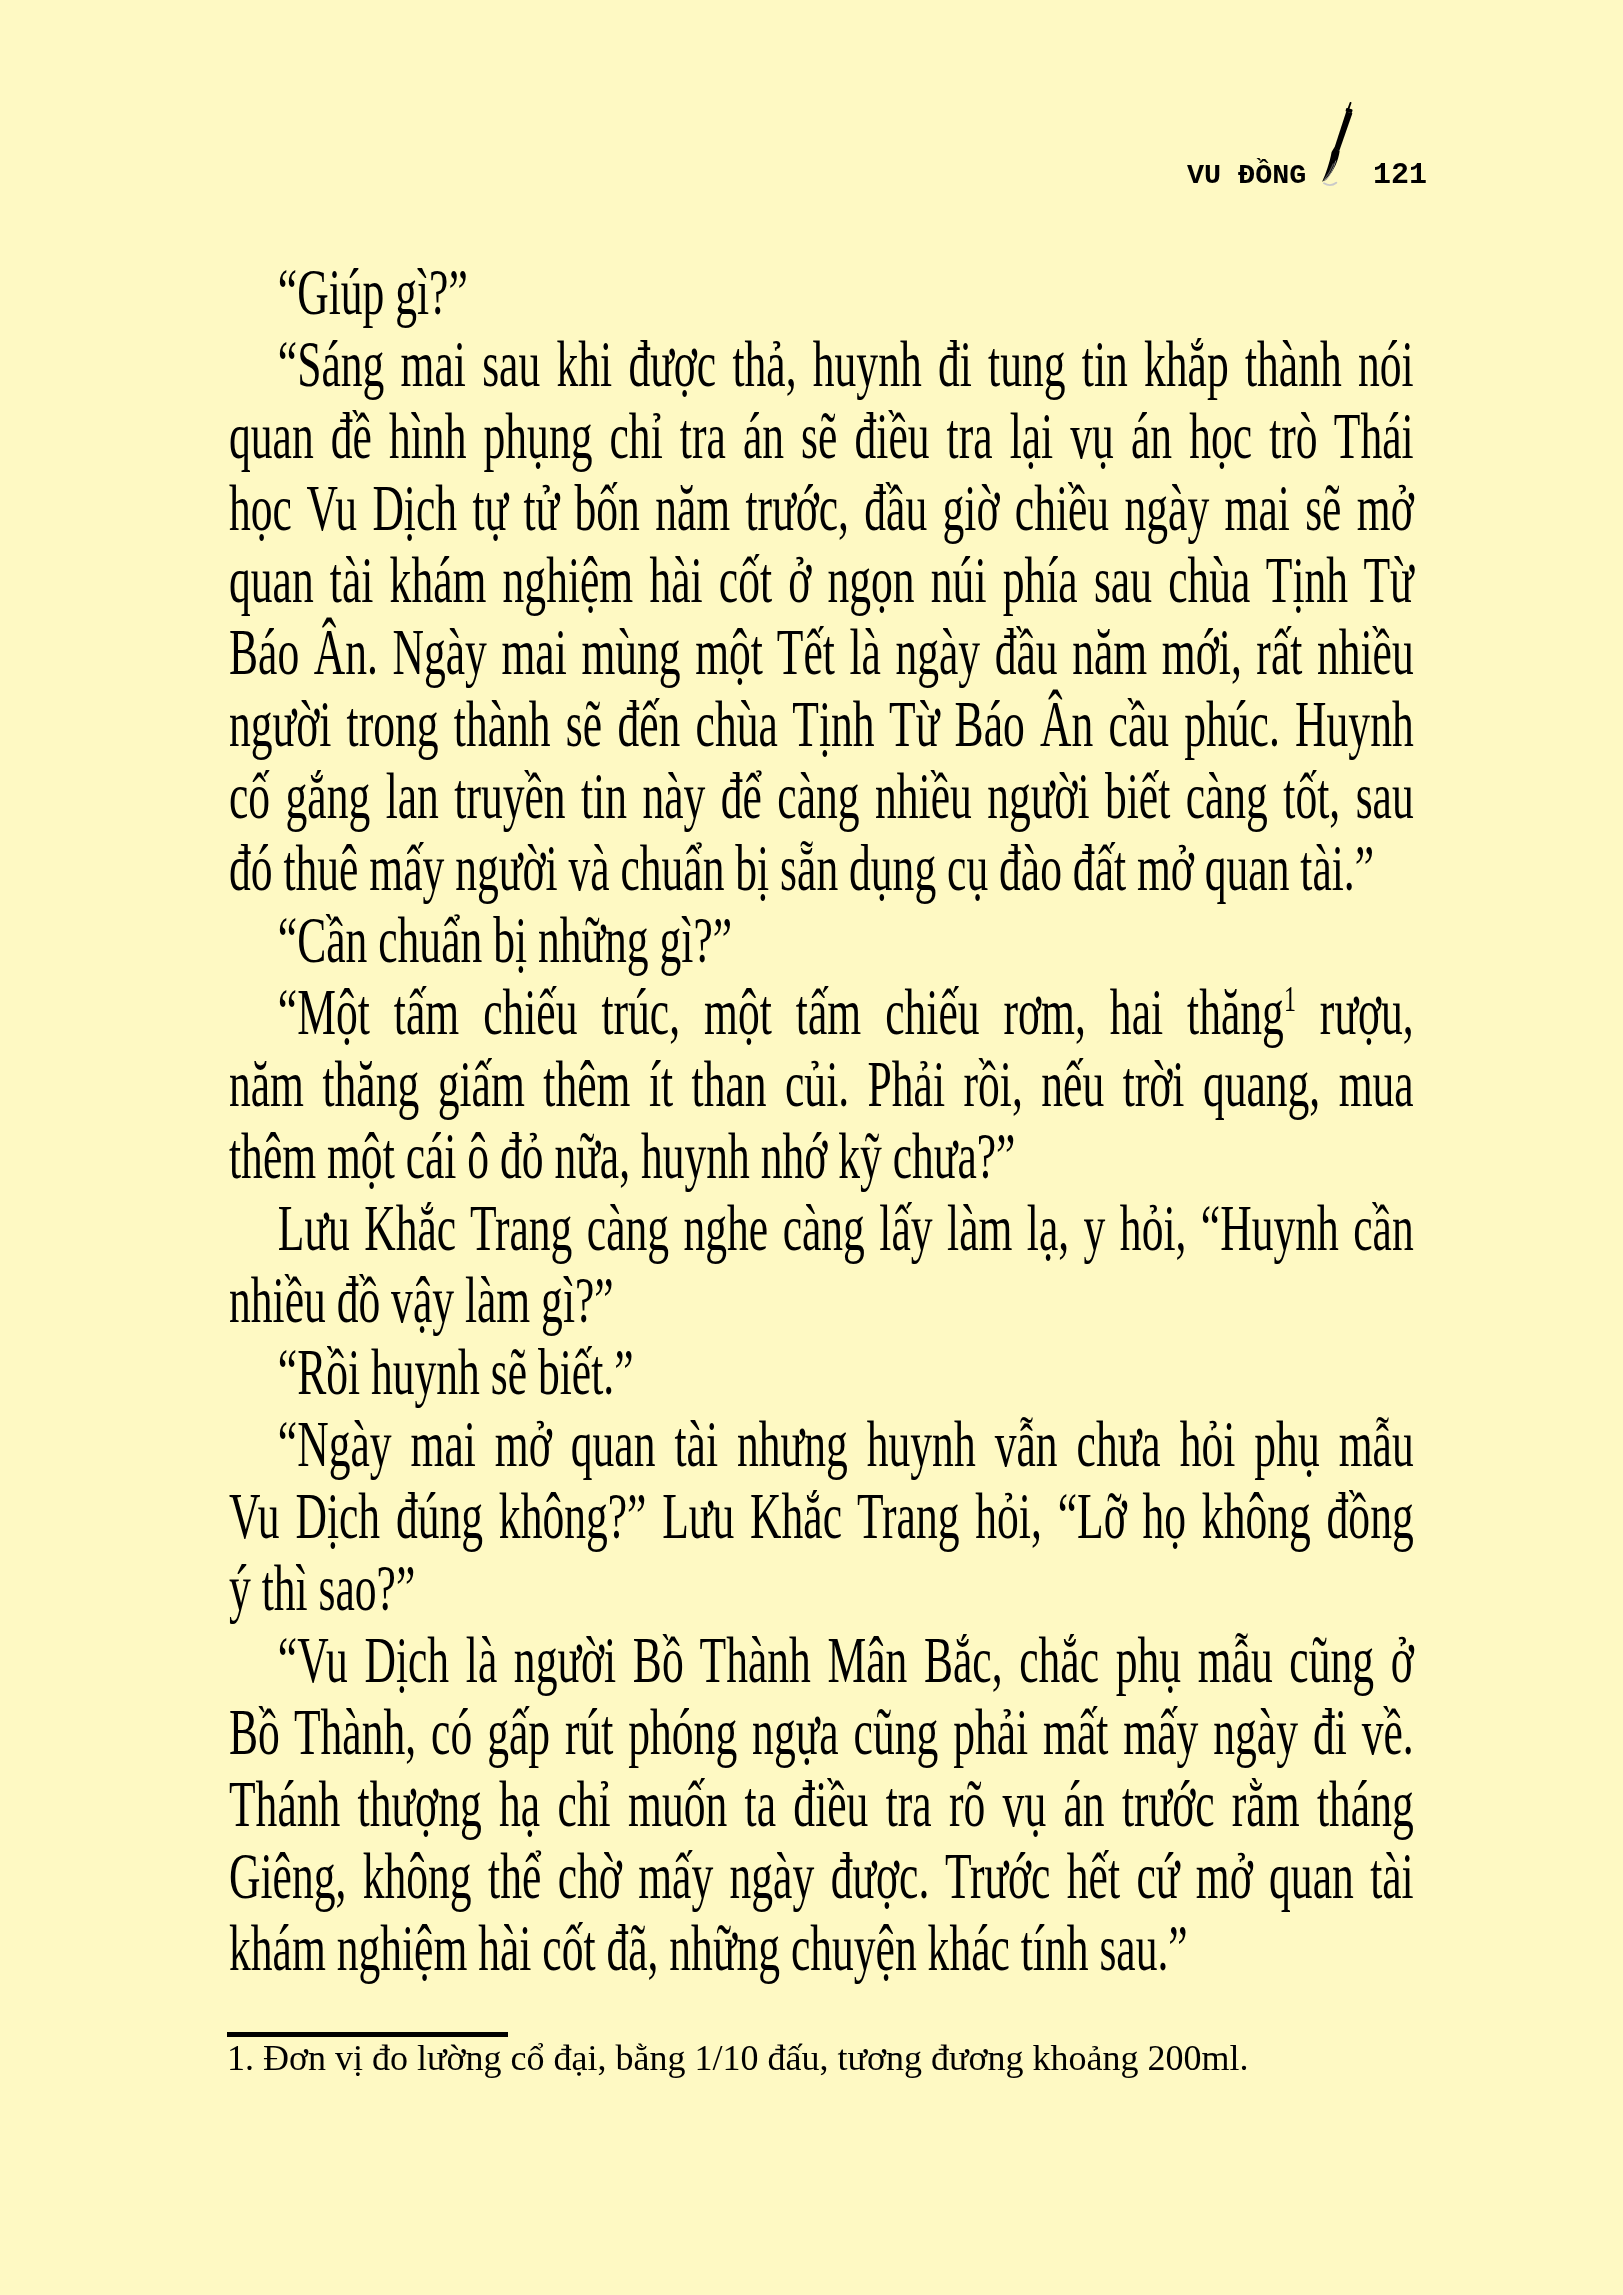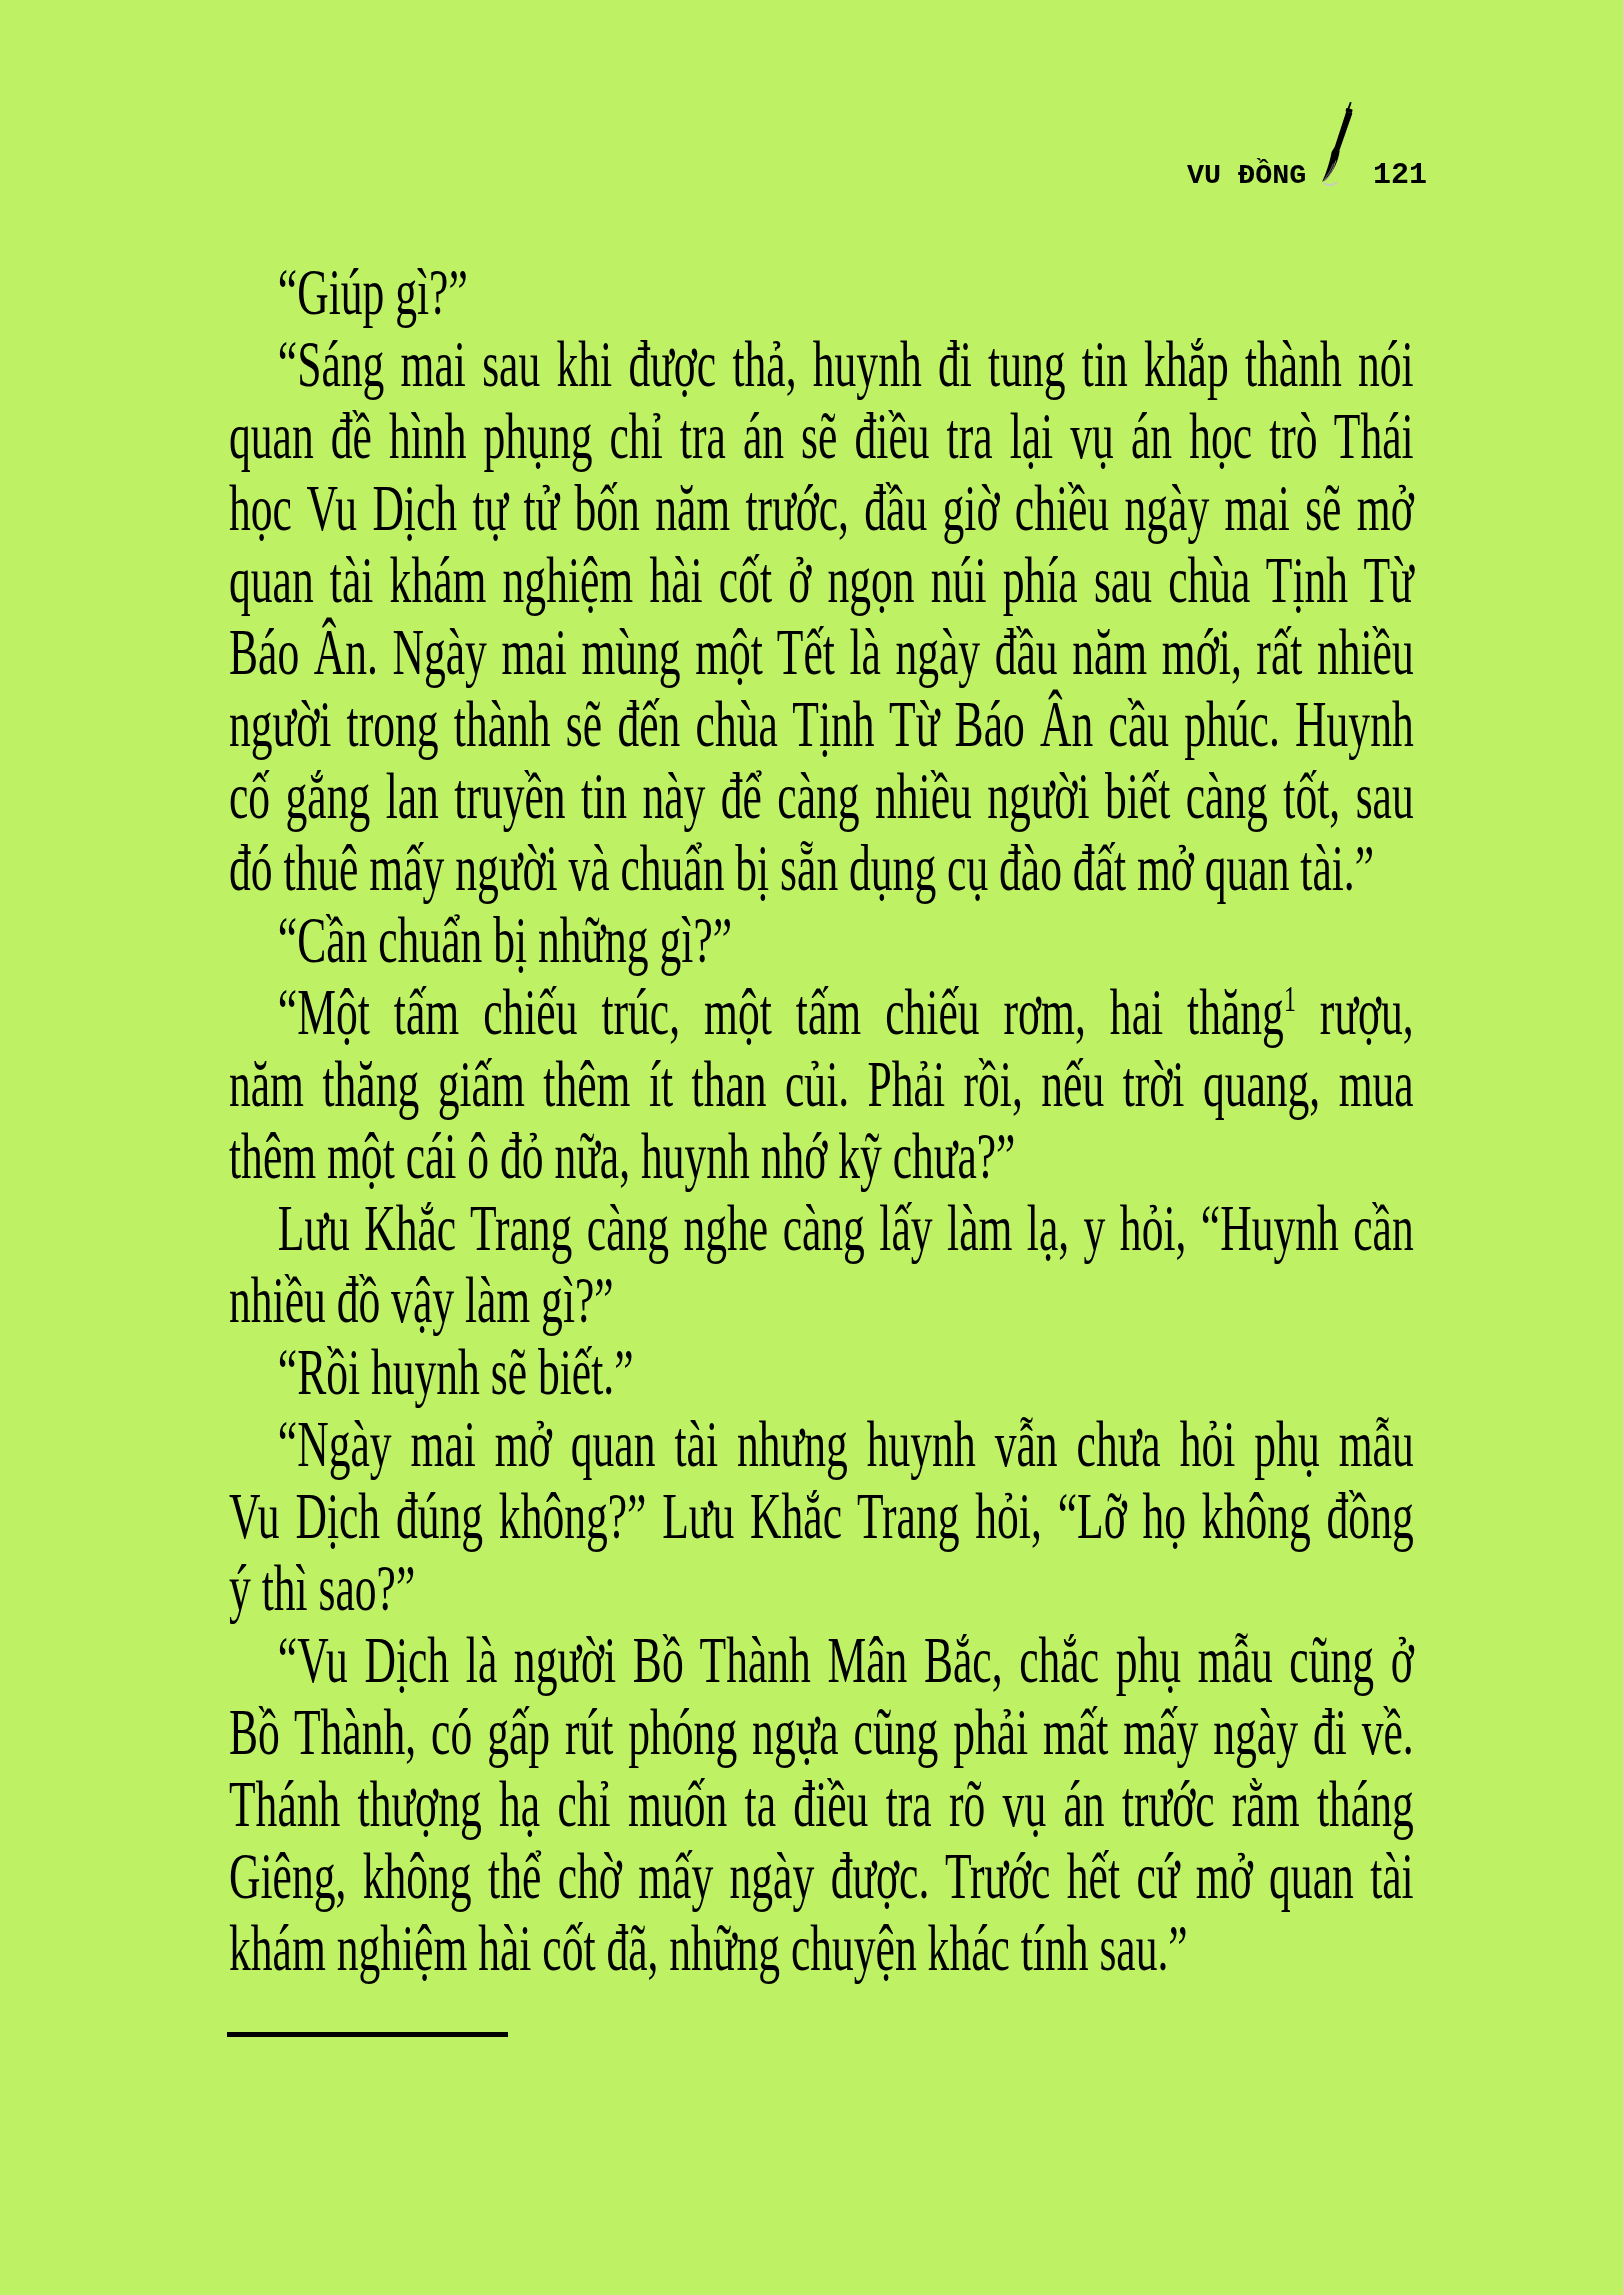--- a/index.html
+++ b/index.html
@@ -9,7 +9,7 @@
     position: relative; overflow: hidden;
     font-family: "Liberation Serif", "DejaVu Serif", serif;
   }
-  .page { position: absolute; inset: 0; background: #bef264; }
+  .page { position: absolute; inset: 0; background: #fef9c3; }
 
   
   .header-title {

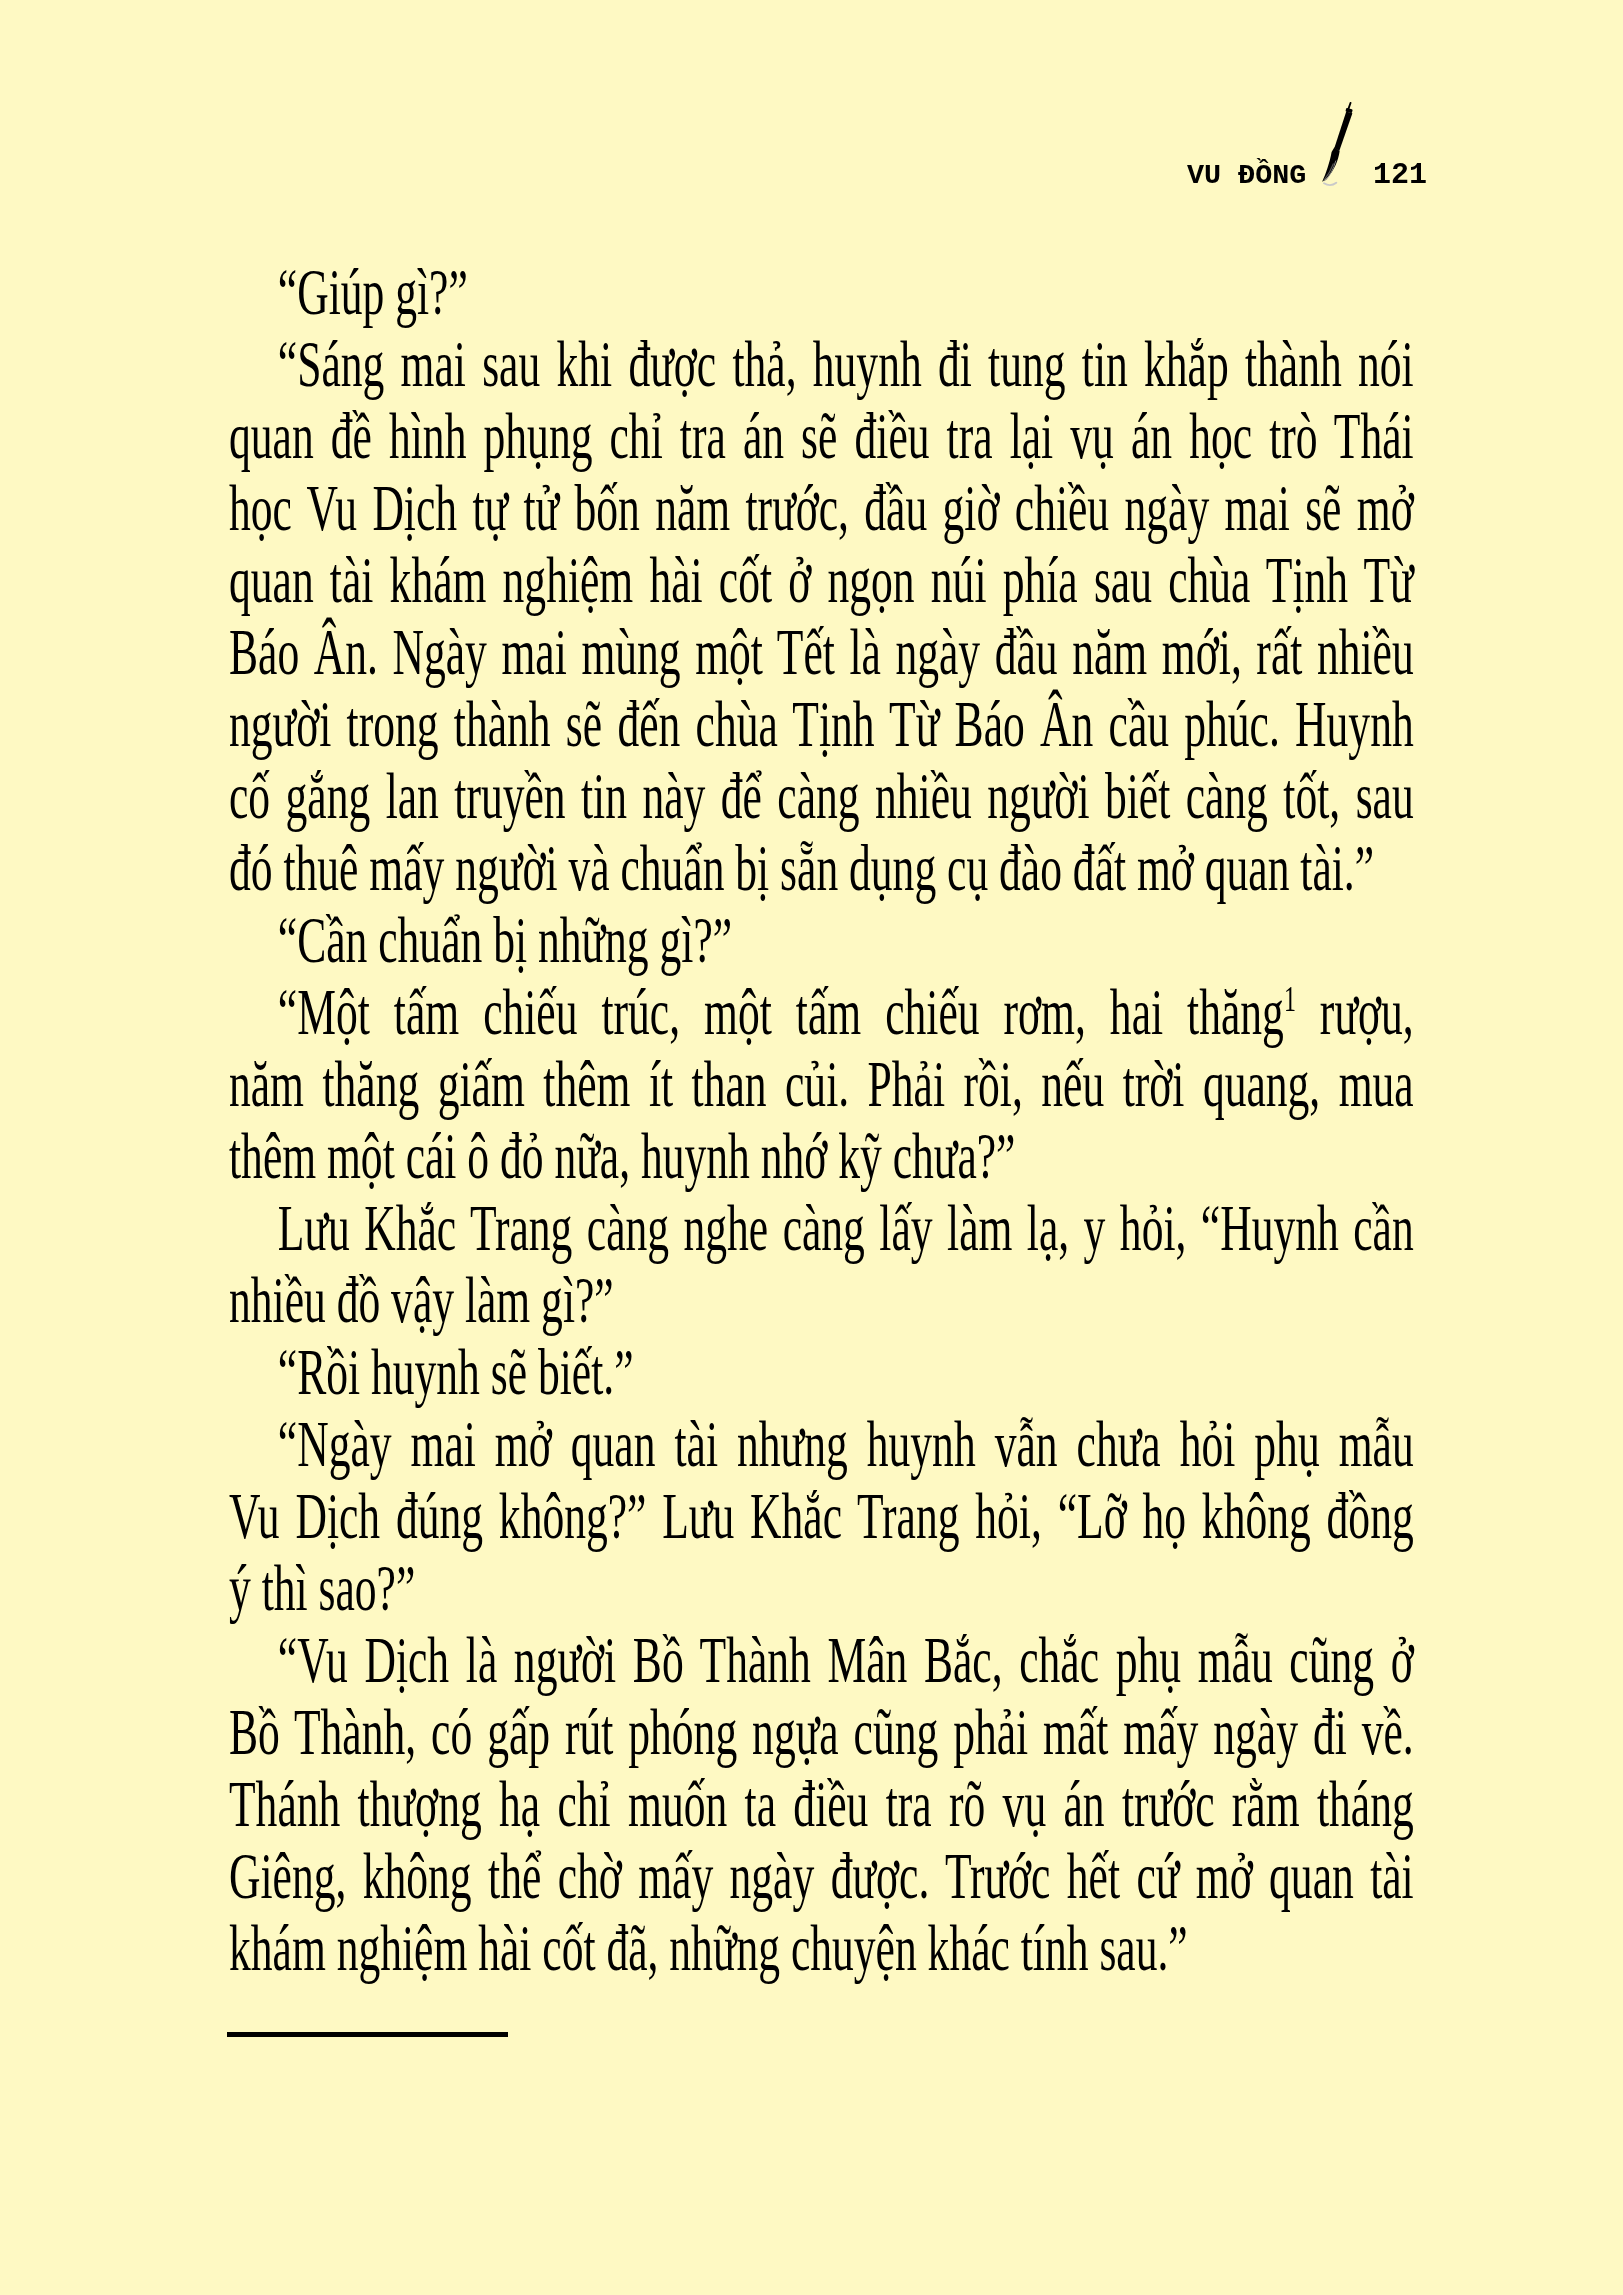--- a/index.html
+++ b/index.html
@@ -122,6 +122,7 @@
 
   <div class="footnote-rule"></div>
 
+  <div class="footnote">1. Đơn vị đo lường cổ đại, bằng 1/10 đấu, tương đương khoảng 200ml.</div>
 
 </div>
 

